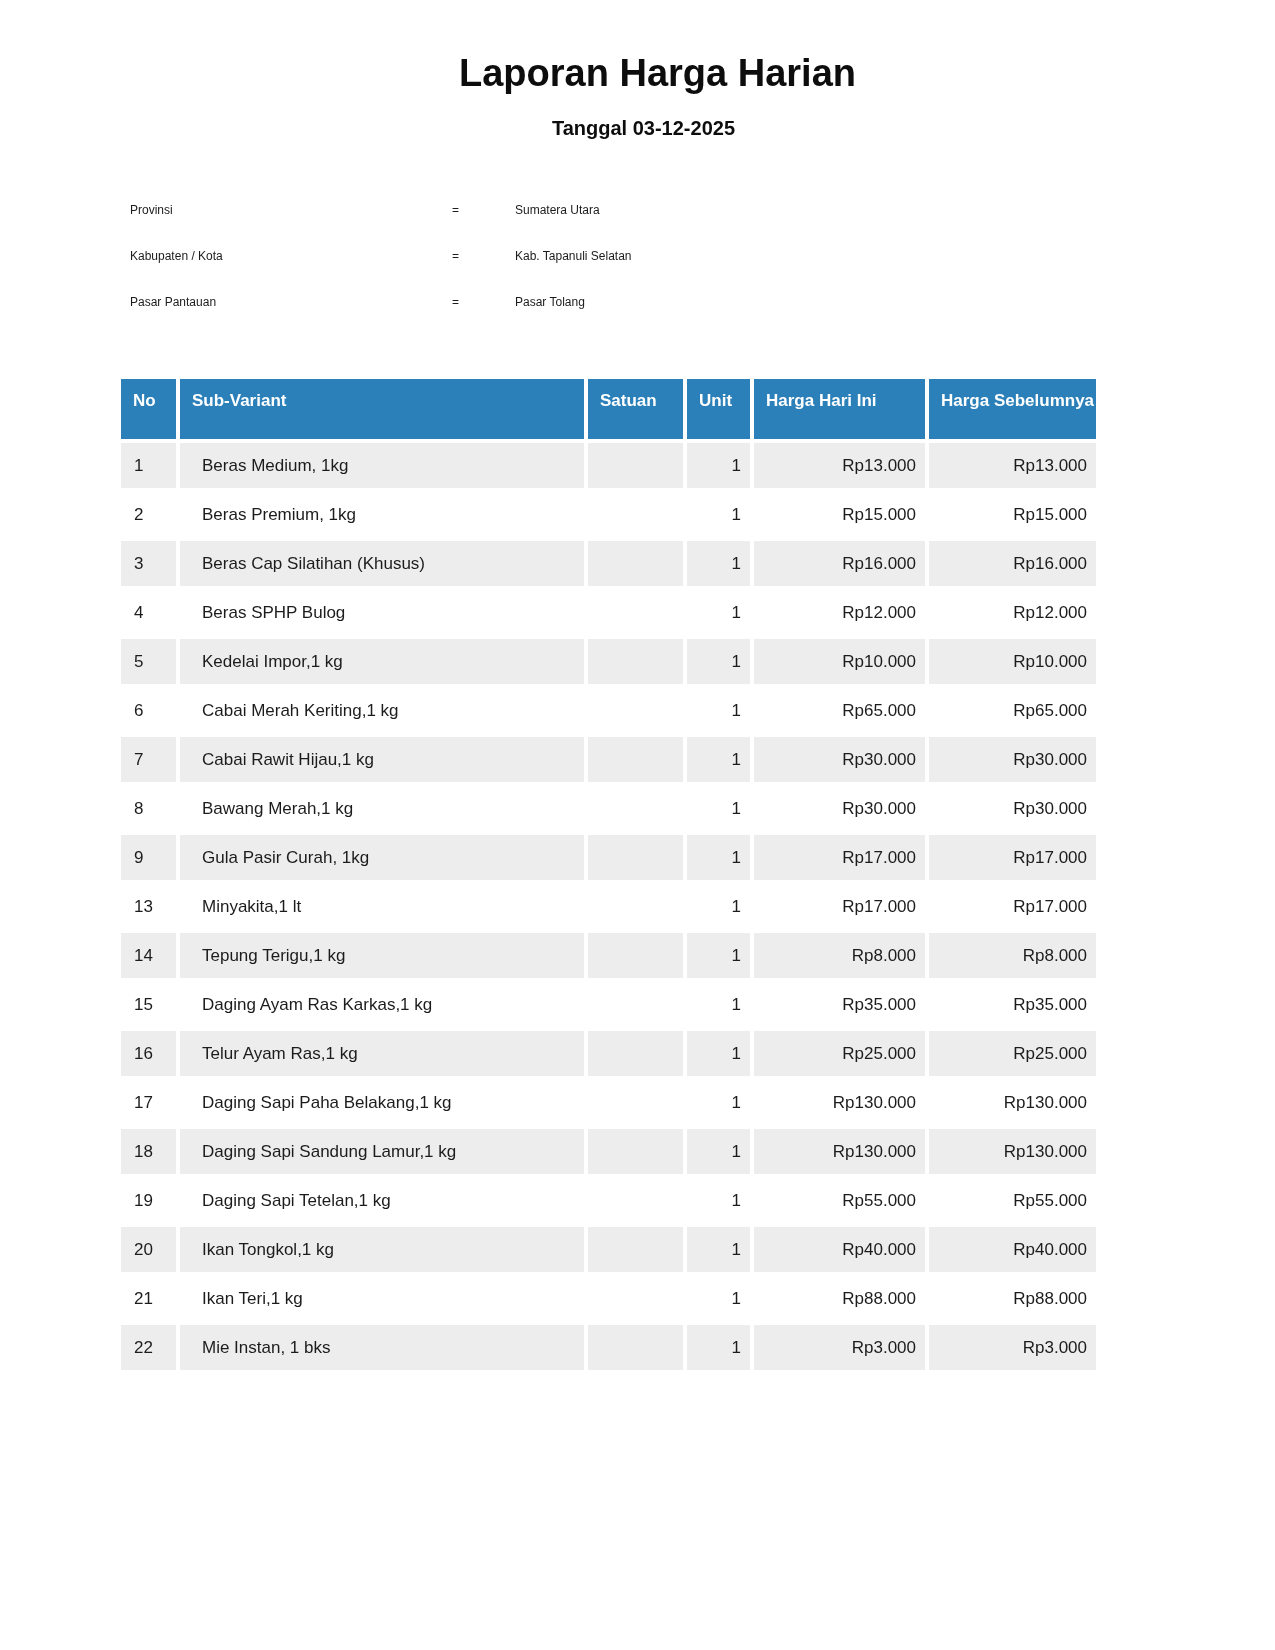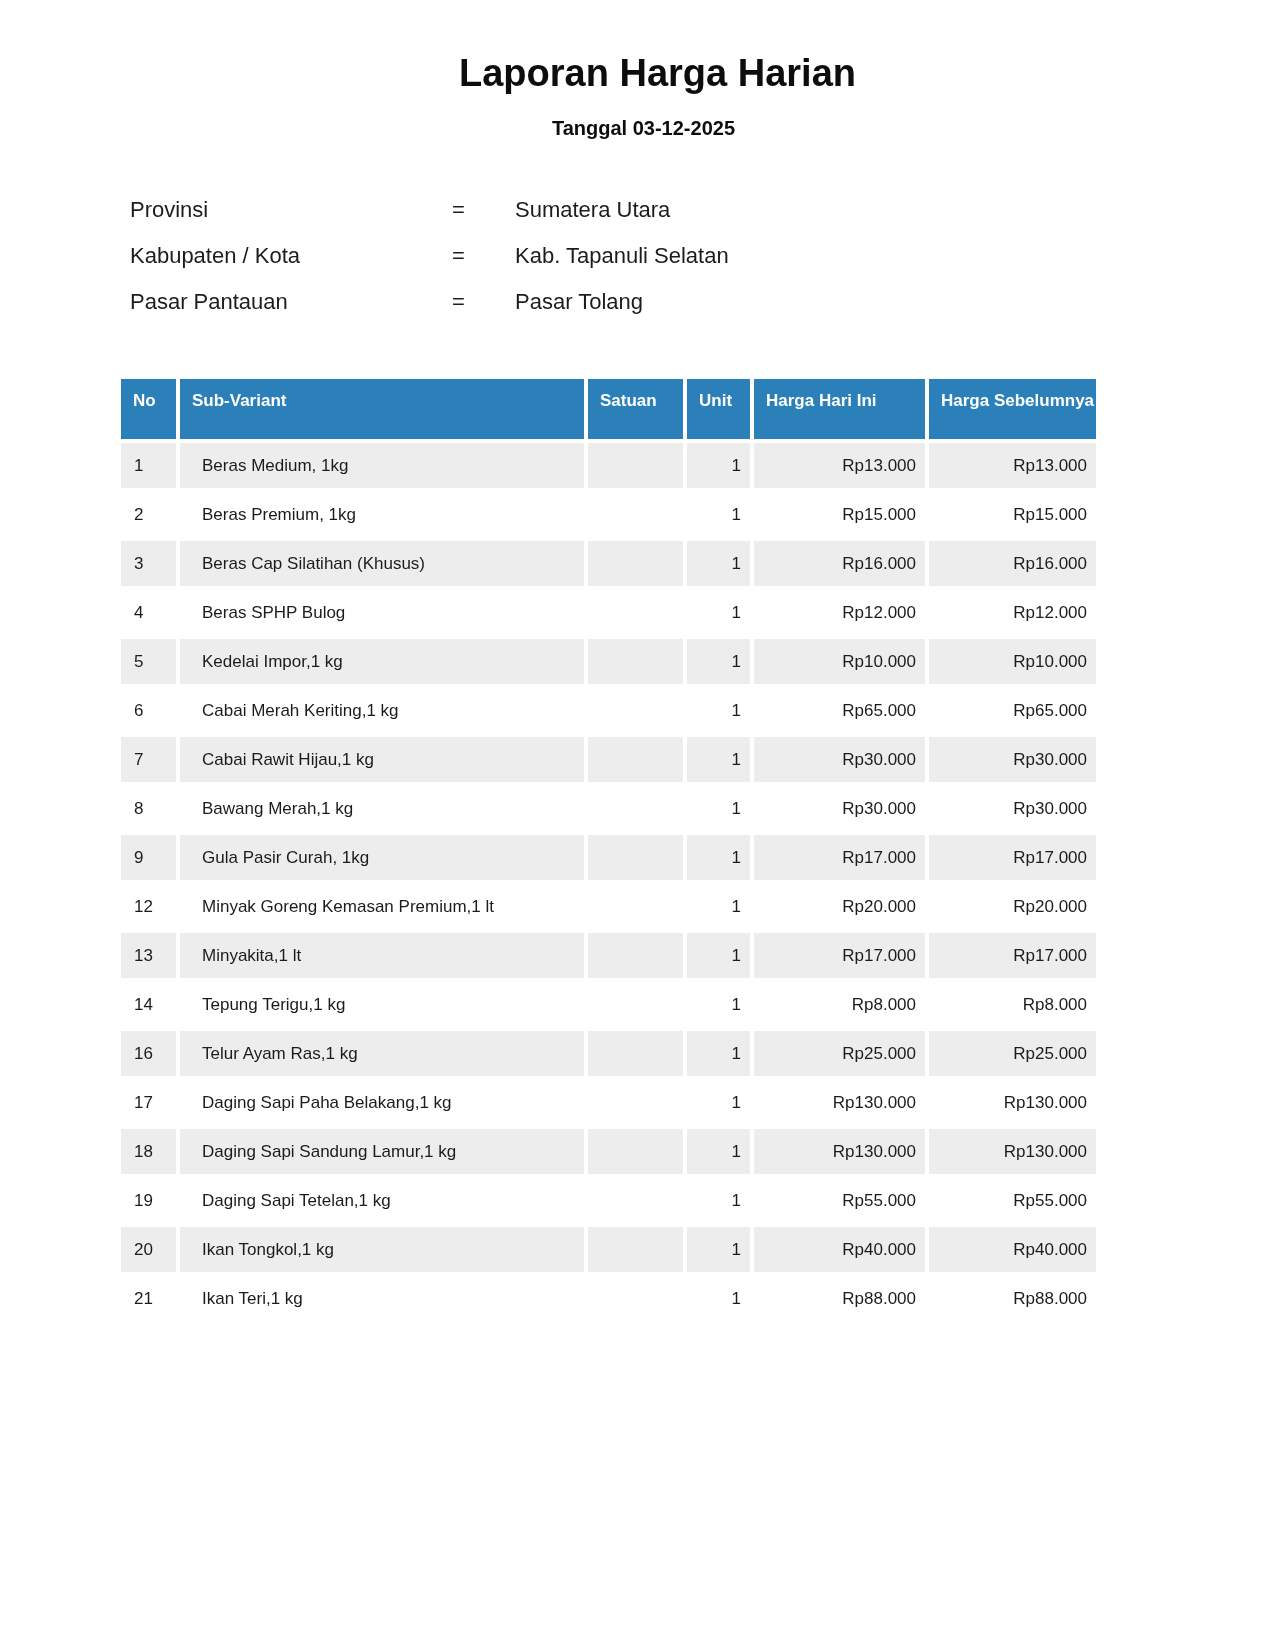--- a/index.html
+++ b/index.html
@@ -25,7 +25,7 @@
   }
 
   .meta{position:absolute;top:200px;left:130px;}
-  .meta-row{display:flex;align-items:flex-end;line-height:20px;font-size:22px;margin-bottom:26px;}
+  .meta-row{display:flex;align-items:flex-end;line-height:20px;font-size:12px;margin-bottom:26px;}
   .meta-label{width:322px;flex:0 0 322px;}
   .meta-eq{width:63px;flex:0 0 63px;}
   .meta-value{flex:1 1 auto;white-space:nowrap;}

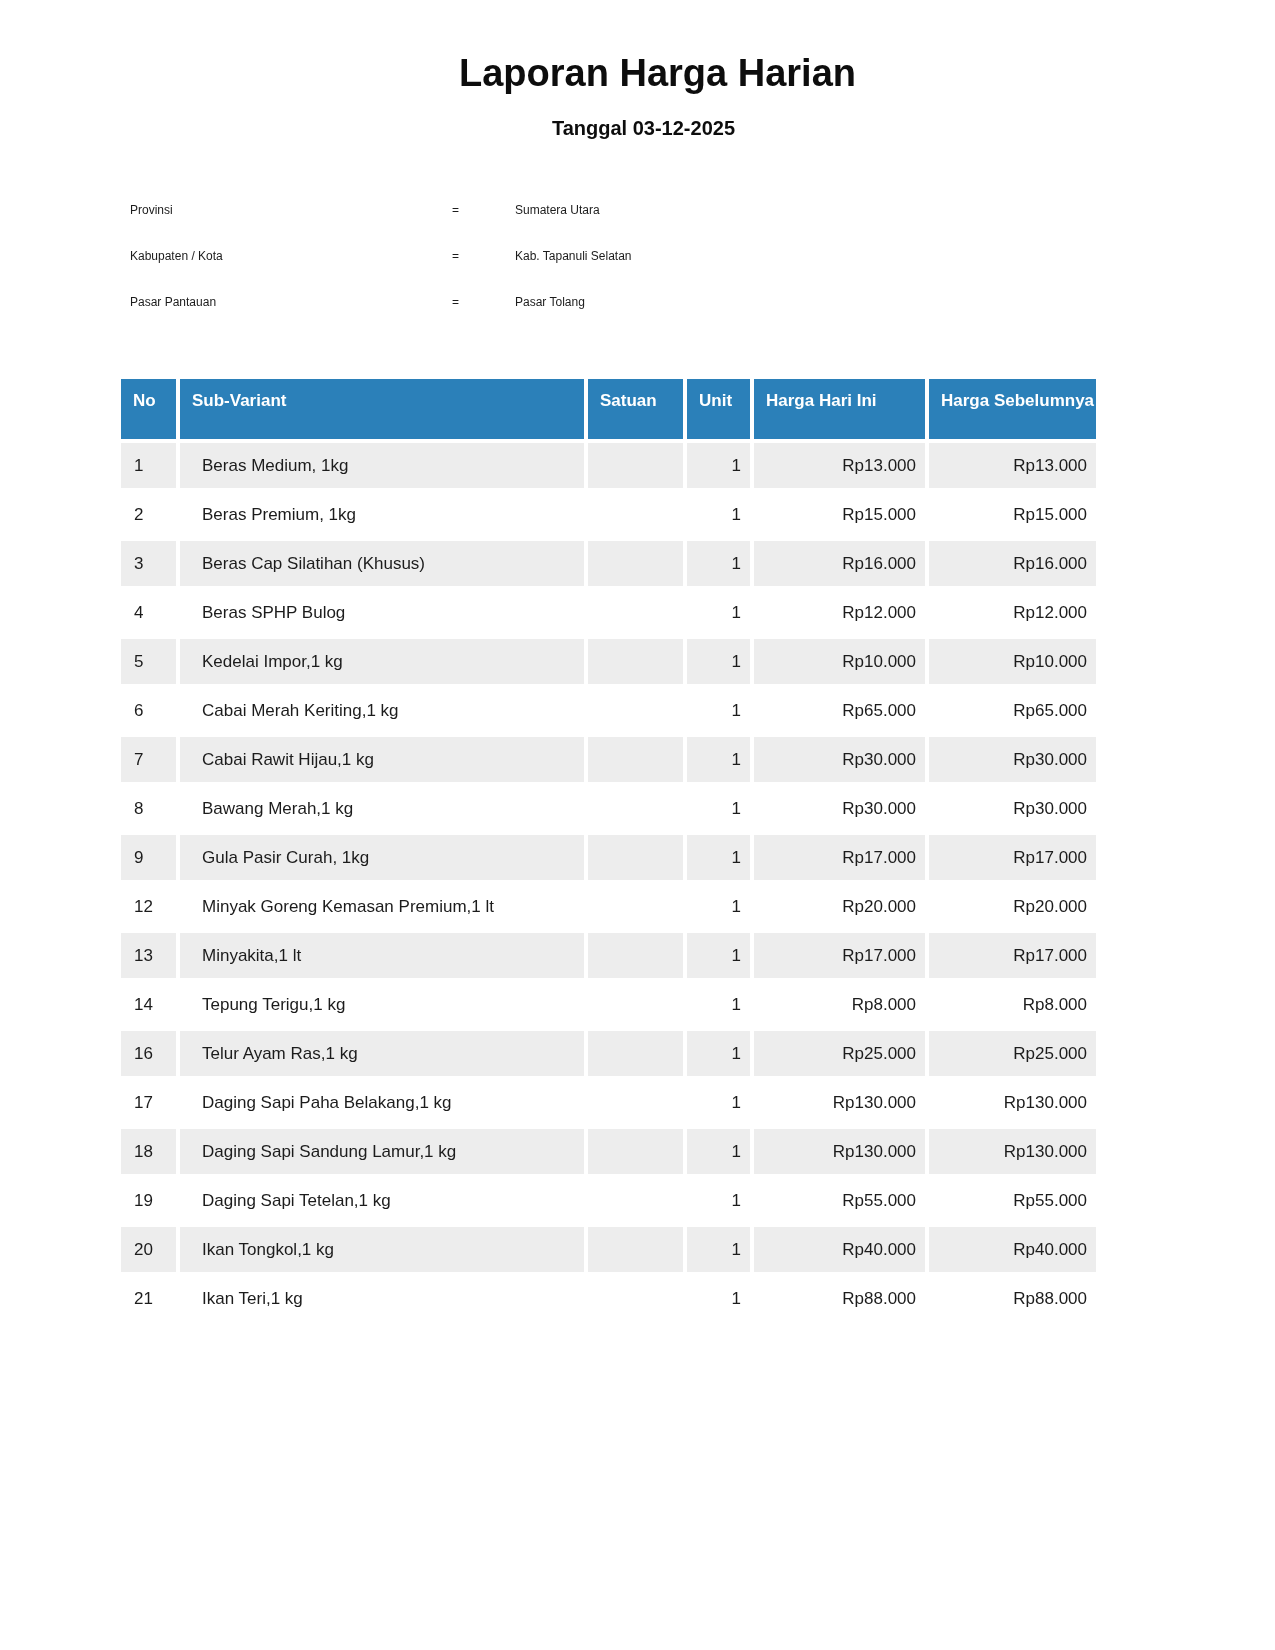--- a/index.html
+++ b/index.html
@@ -177,14 +177,6 @@
       <td class="c-prev">Rp17.000</td>
     </tr>
         <tr>
-      <td class="c-no">12</td>
-      <td class="c-name">Minyak Goreng Kemasan Premium,1 lt</td>
-      <td class="c-satuan"></td>
-      <td class="c-unit">1</td>
-      <td class="c-today">Rp20.000</td>
-      <td class="c-prev">Rp20.000</td>
-    </tr>
-        <tr>
       <td class="c-no">13</td>
       <td class="c-name">Minyakita,1 lt</td>
       <td class="c-satuan"></td>

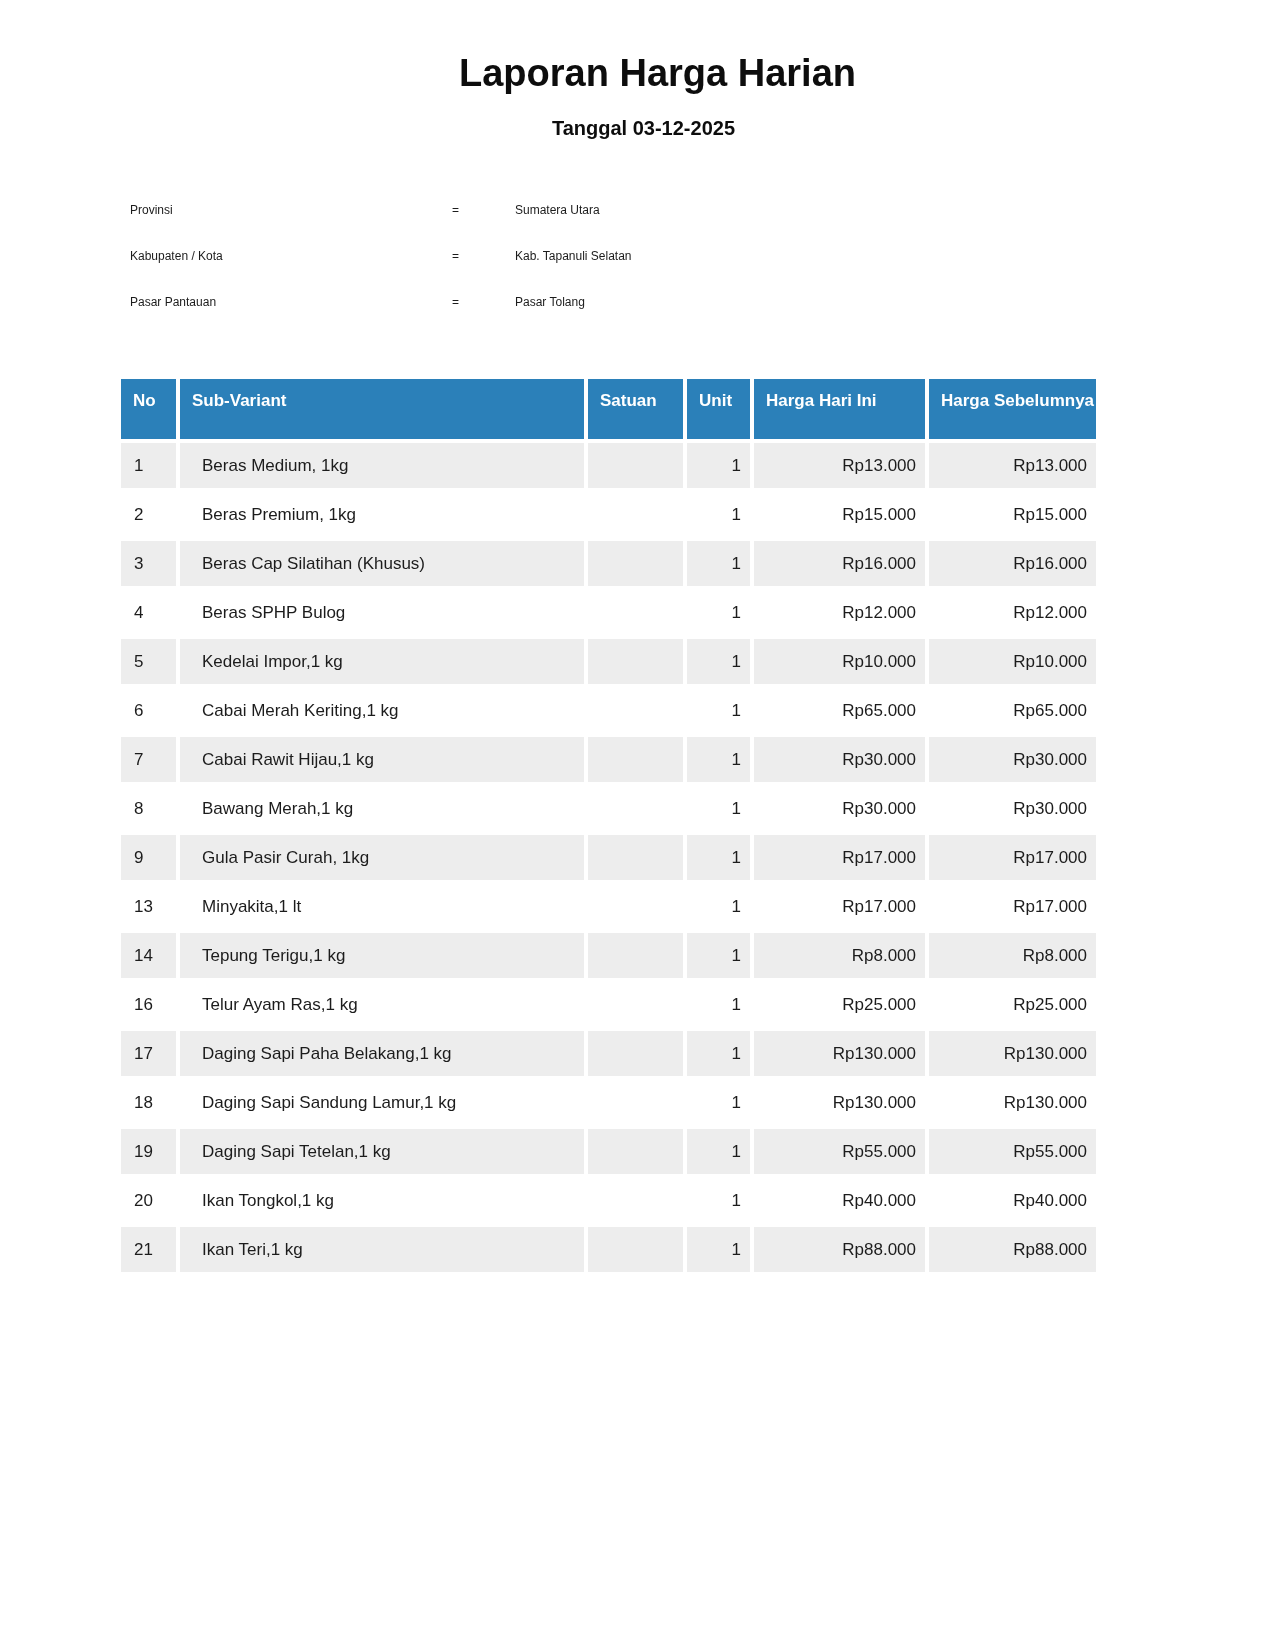--- a/index.html
+++ b/index.html
@@ -193,6 +193,14 @@
       <td class="c-prev">Rp8.000</td>
     </tr>
         <tr>
+      <td class="c-no">15</td>
+      <td class="c-name">Daging Ayam Ras Karkas,1 kg</td>
+      <td class="c-satuan"></td>
+      <td class="c-unit">1</td>
+      <td class="c-today">Rp35.000</td>
+      <td class="c-prev">Rp35.000</td>
+    </tr>
+        <tr>
       <td class="c-no">16</td>
       <td class="c-name">Telur Ayam Ras,1 kg</td>
       <td class="c-satuan"></td>

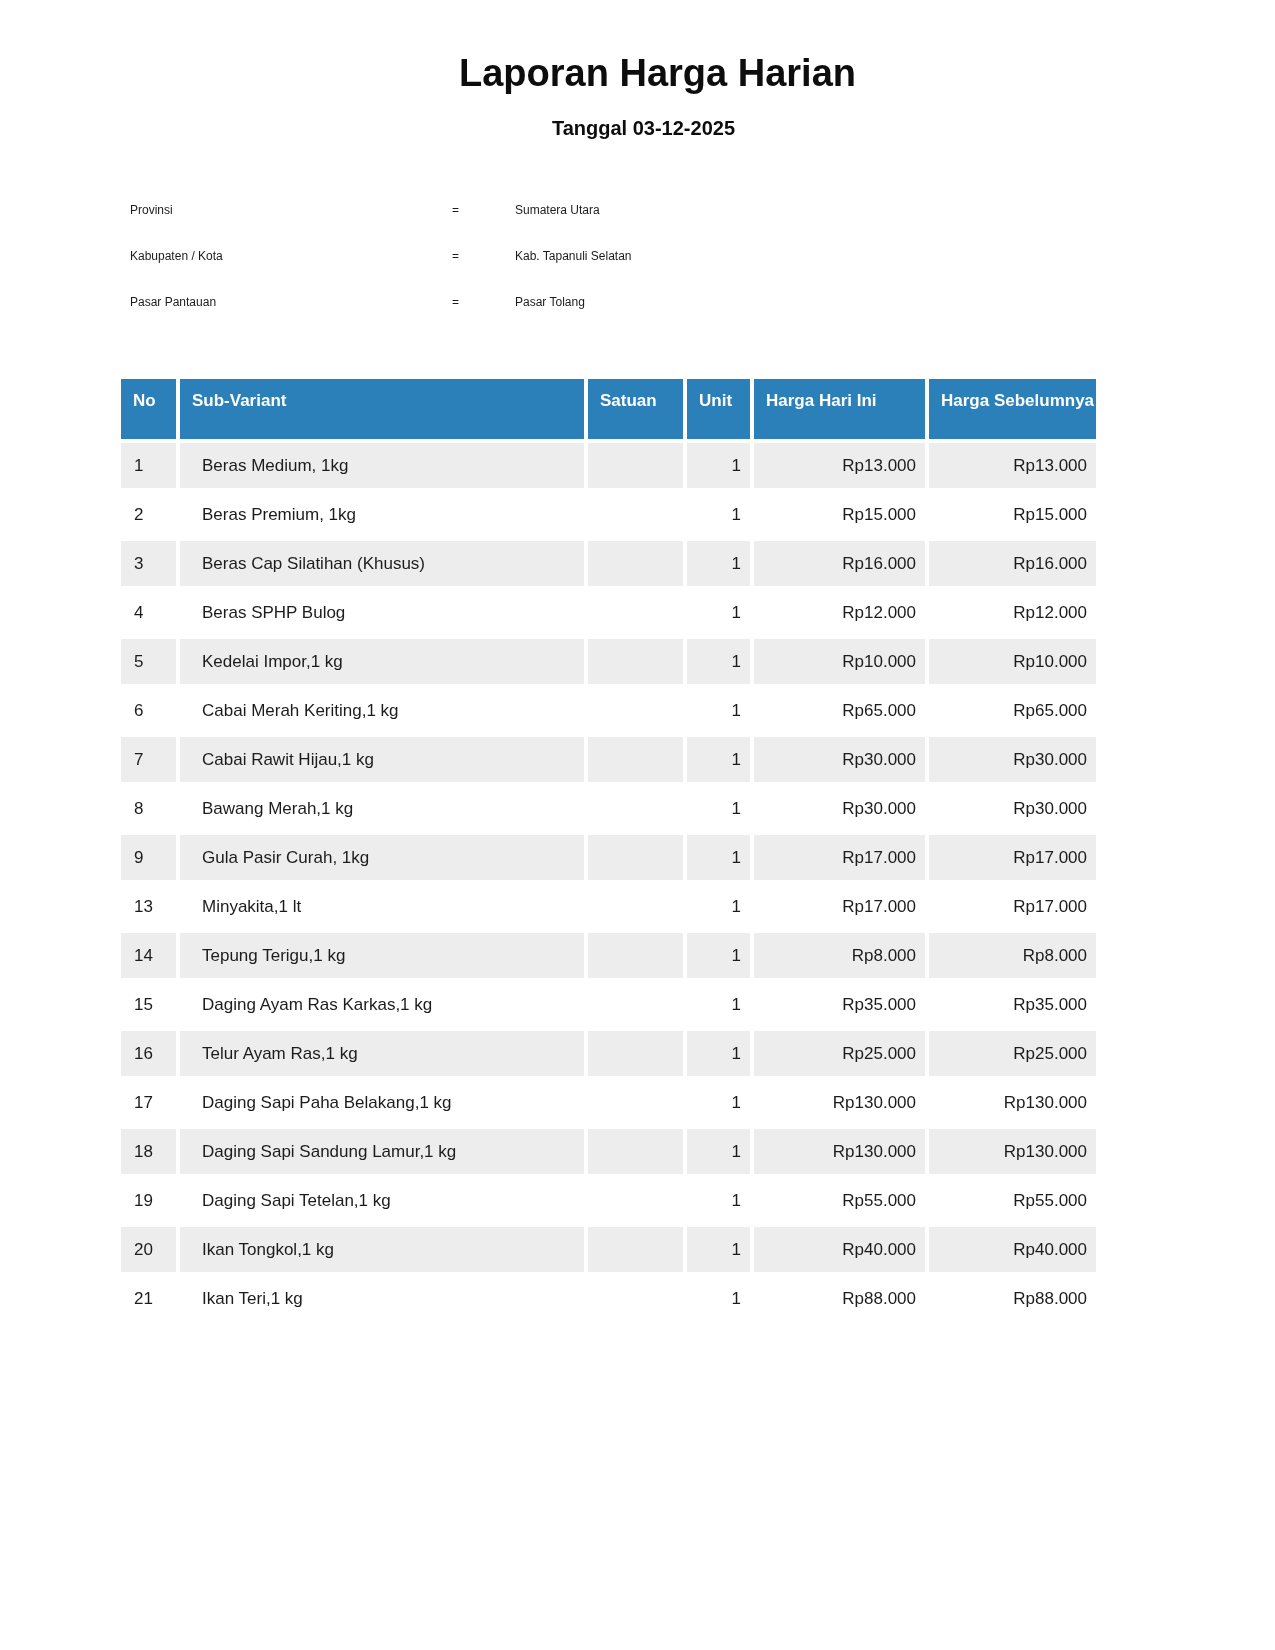--- a/index.html
+++ b/index.html
@@ -248,6 +248,14 @@
       <td class="c-today">Rp88.000</td>
       <td class="c-prev">Rp88.000</td>
     </tr>
+        <tr>
+      <td class="c-no">22</td>
+      <td class="c-name">Mie Instan, 1 bks</td>
+      <td class="c-satuan"></td>
+      <td class="c-unit">1</td>
+      <td class="c-today">Rp3.000</td>
+      <td class="c-prev">Rp3.000</td>
+    </tr>
       </tbody>
   </table>
 

